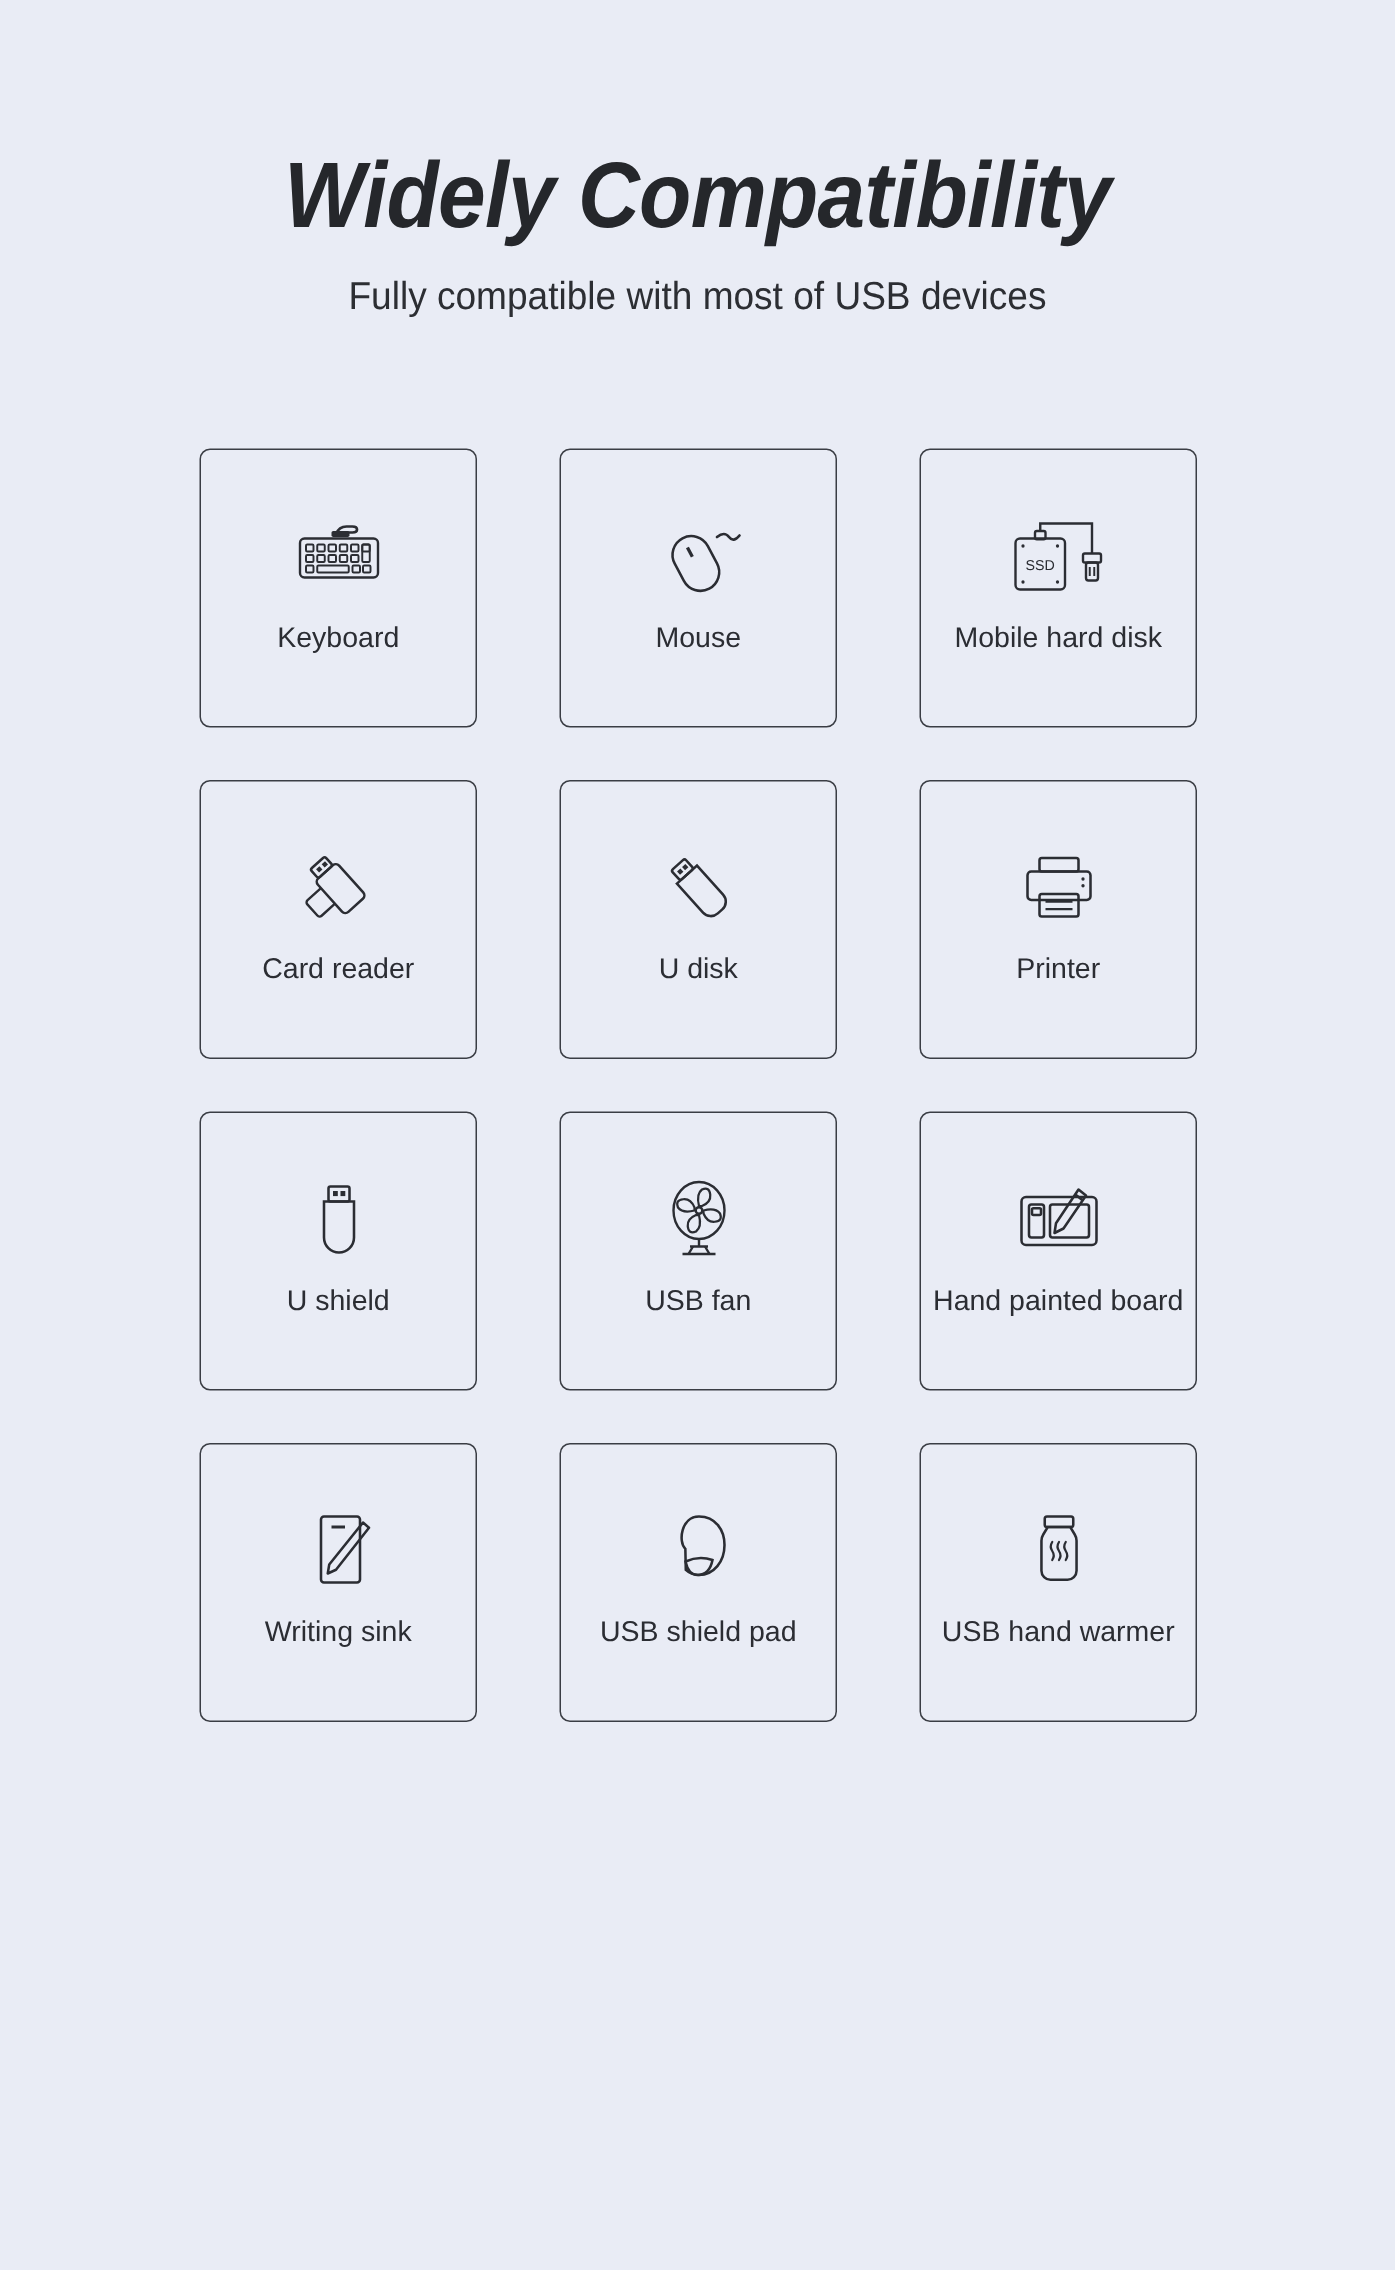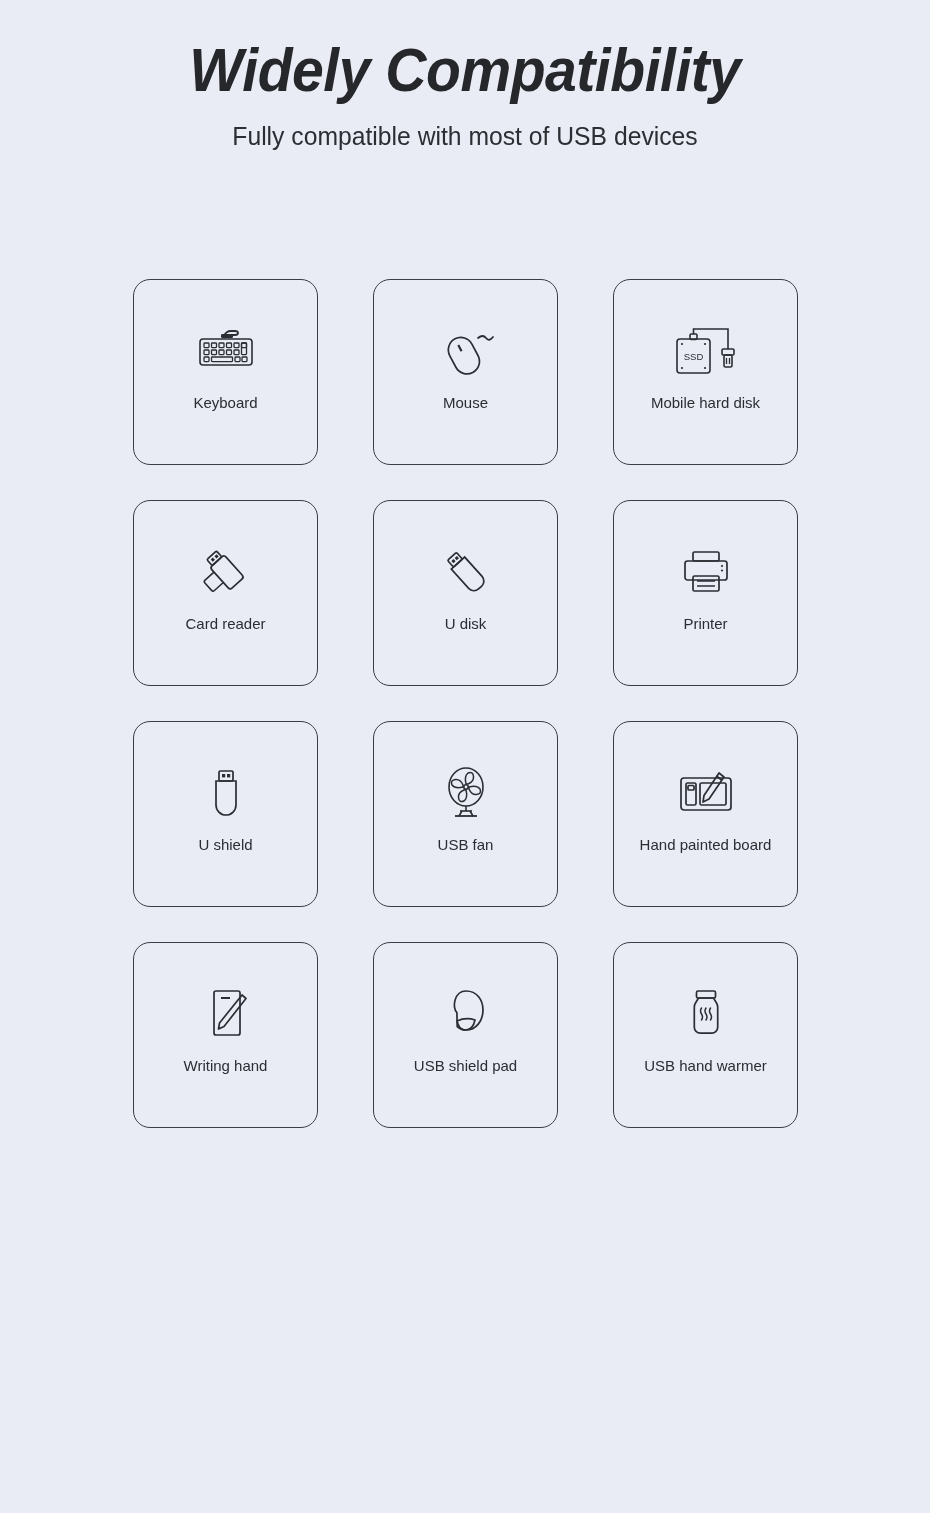--- a/index.html
+++ b/index.html
@@ -21,7 +21,8 @@
   }
   .header {
     text-align: center;
-    padding-top: 39px;
+    padding-top: 80px;
+    margin-top: 20px;
   }
   .title {
     font-family: "Liberation Sans", sans-serif;

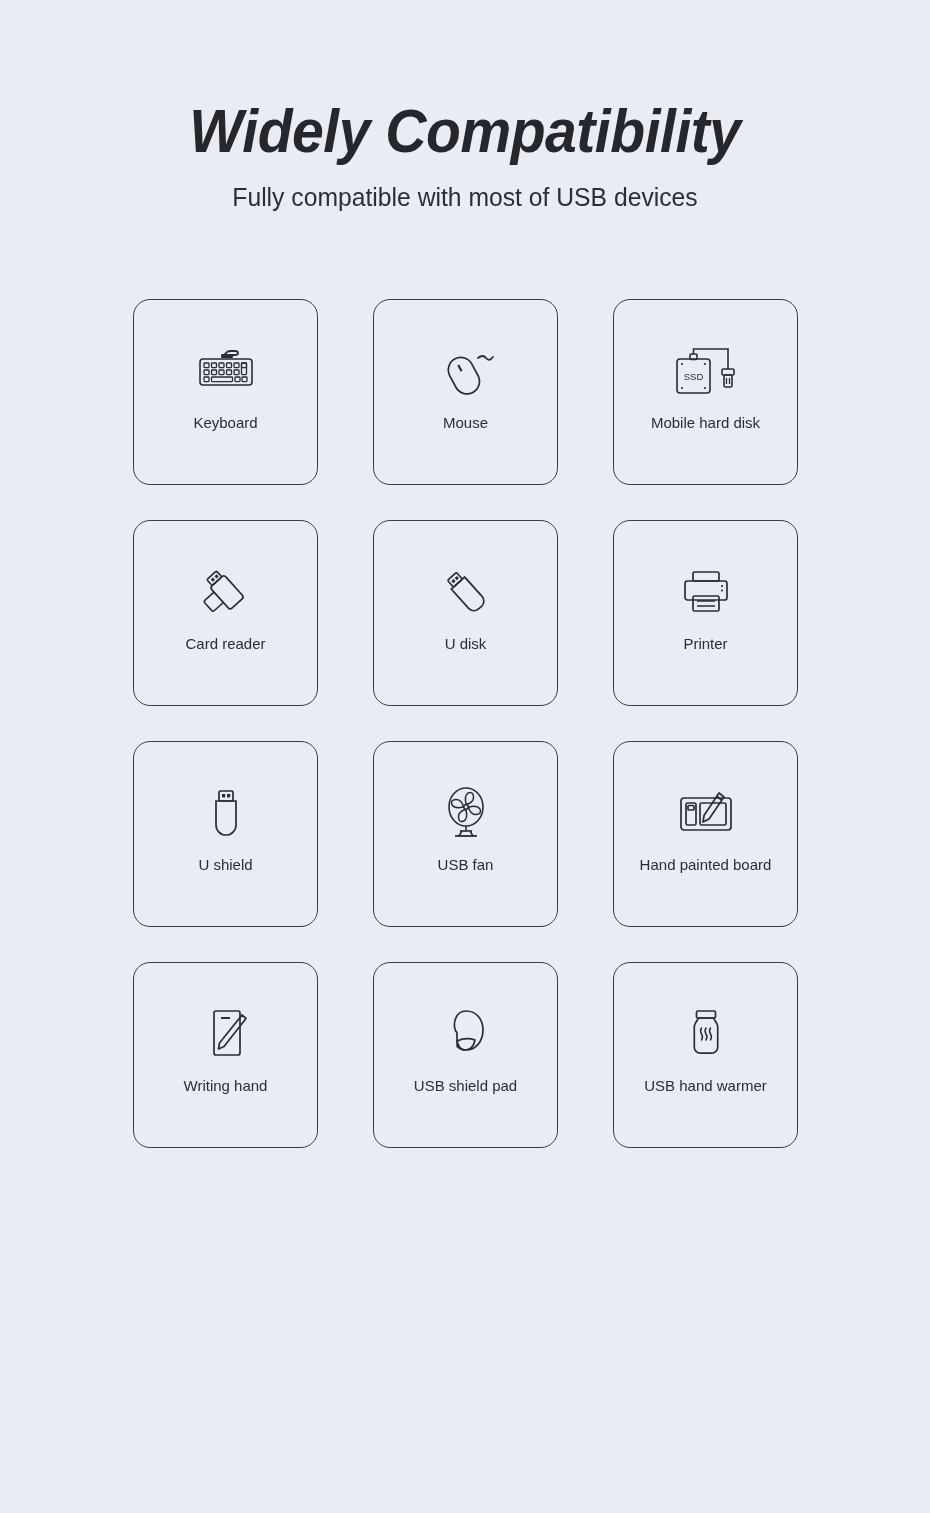--- a/index.html
+++ b/index.html
@@ -63,7 +63,7 @@
     height: 186px;
     box-sizing: border-box;
     border: 1.3px solid #3a3d44;
-    border-radius: 17px;
+    border-radius: 7px;
     background: #e9ecf5;
     display: flex;
     flex-direction: column;

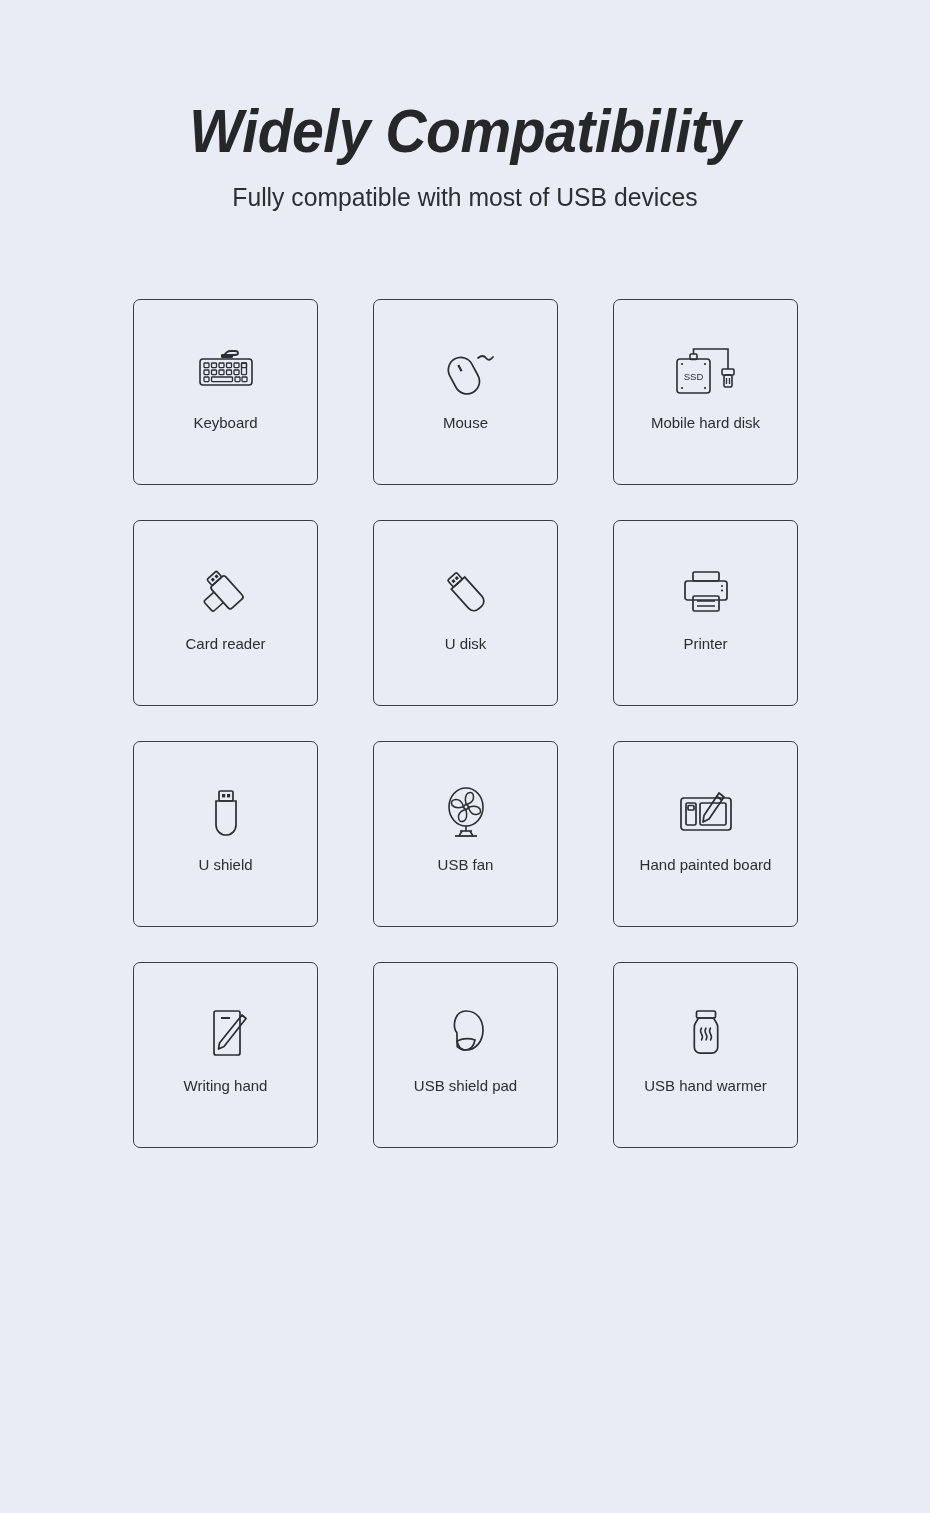--- a/index.html
+++ b/index.html
@@ -82,7 +82,7 @@
   }
   .card-label {
     margin-top: 14px;
-    font-size: 15px;
+    font-size: 19px;
     color: #2b2d33;
     text-align: center;
     line-height: 1.22;

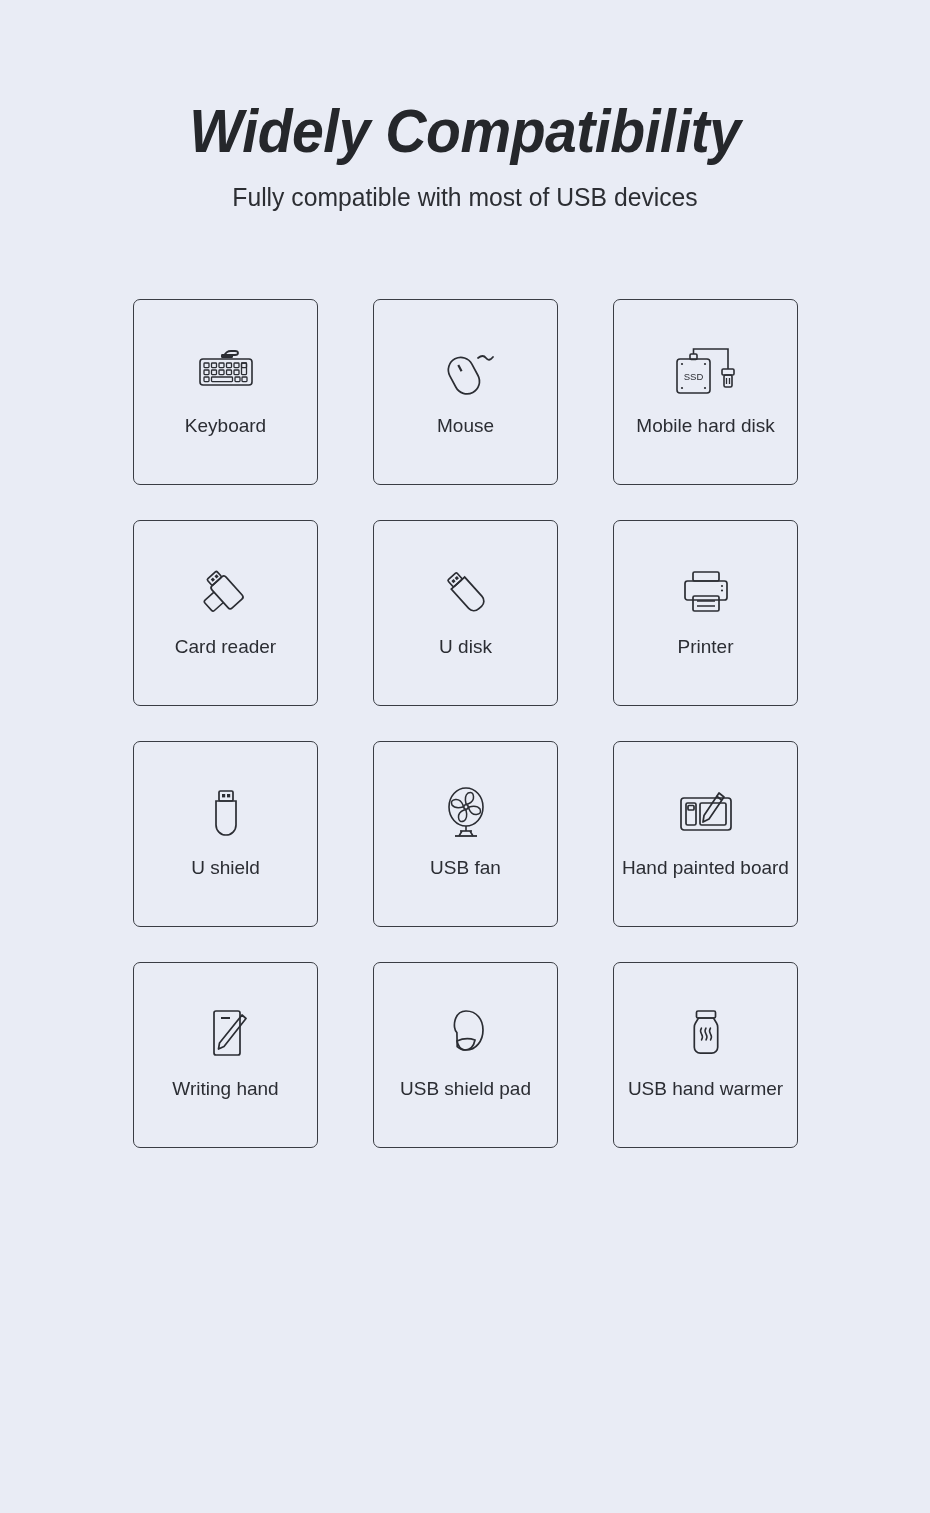--- a/index.html
+++ b/index.html
@@ -270,7 +270,7 @@
           </g>
         </svg>
       </div>
-      <div class="card-label">Writing hand</div>
+      <div class="card-label">Writing sink</div>
     </div>
 
 

